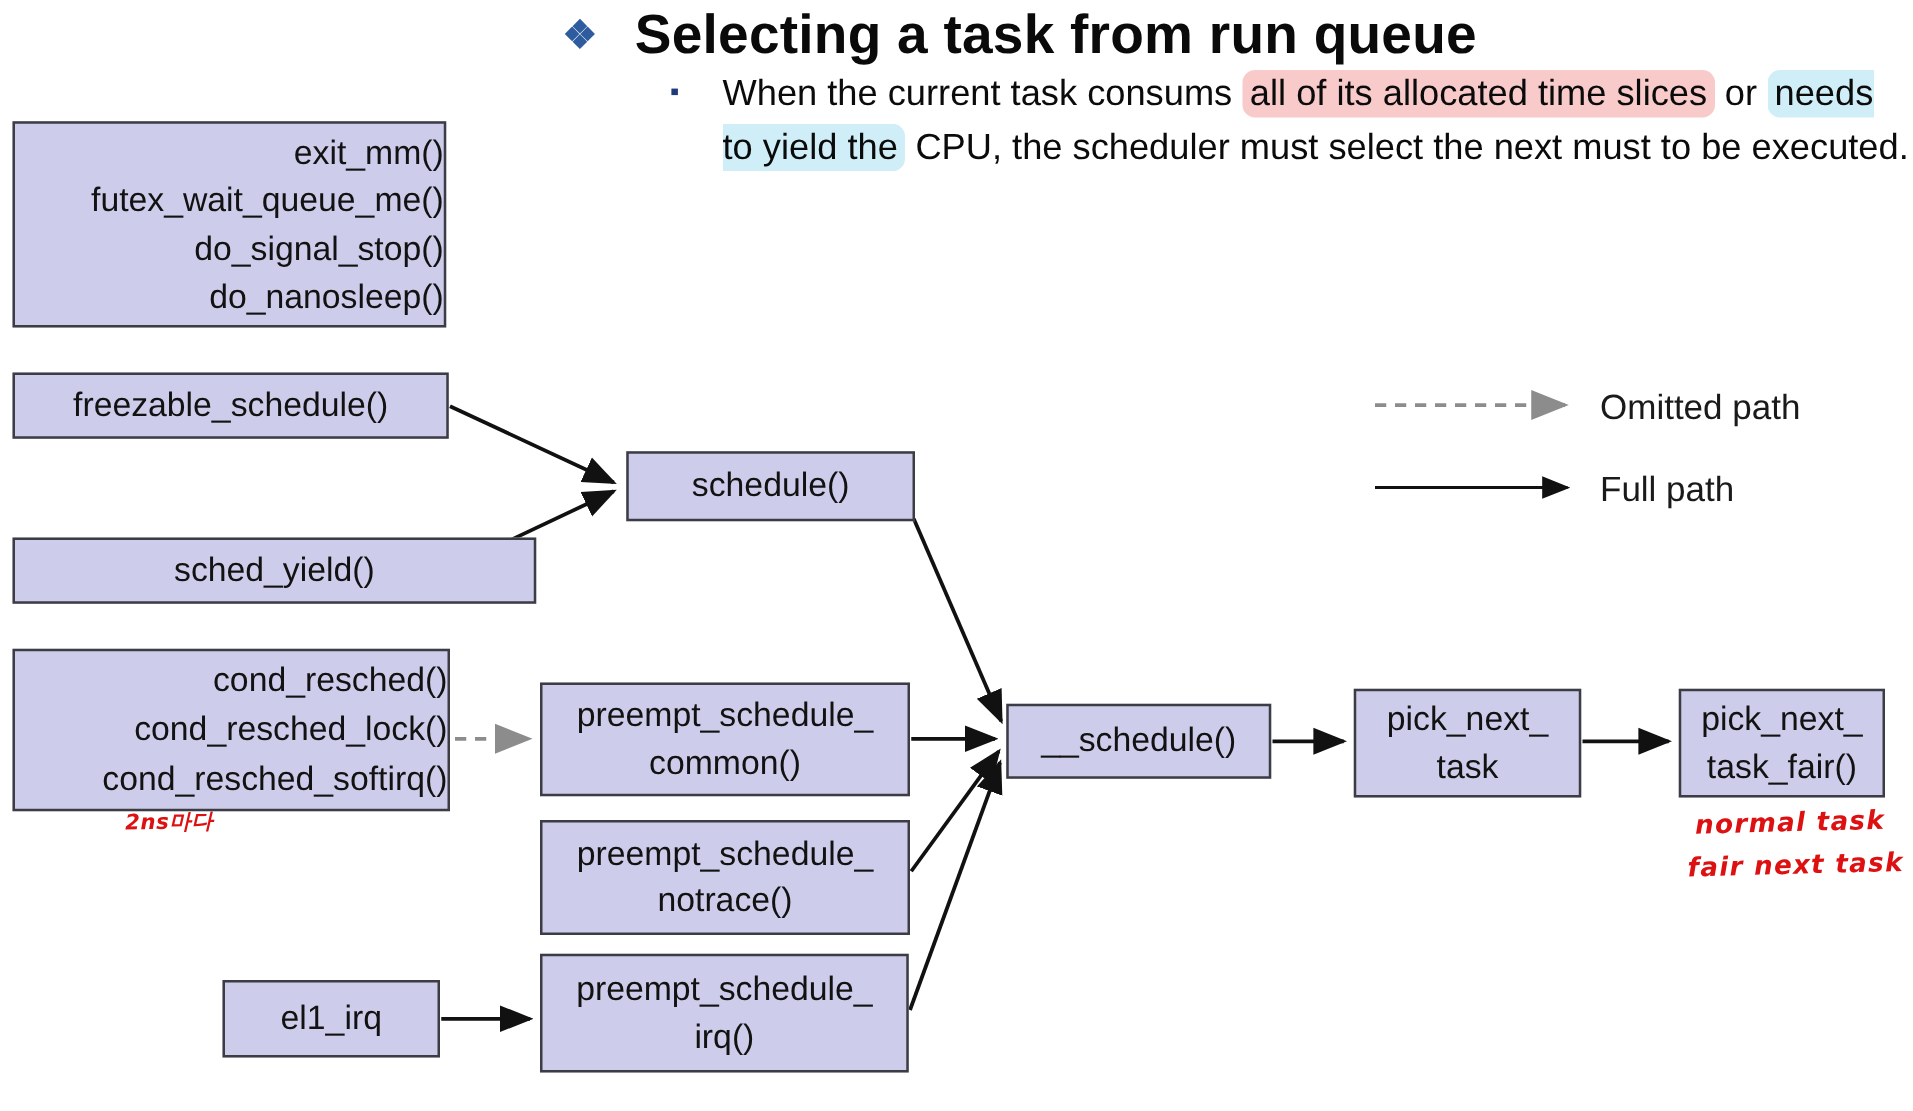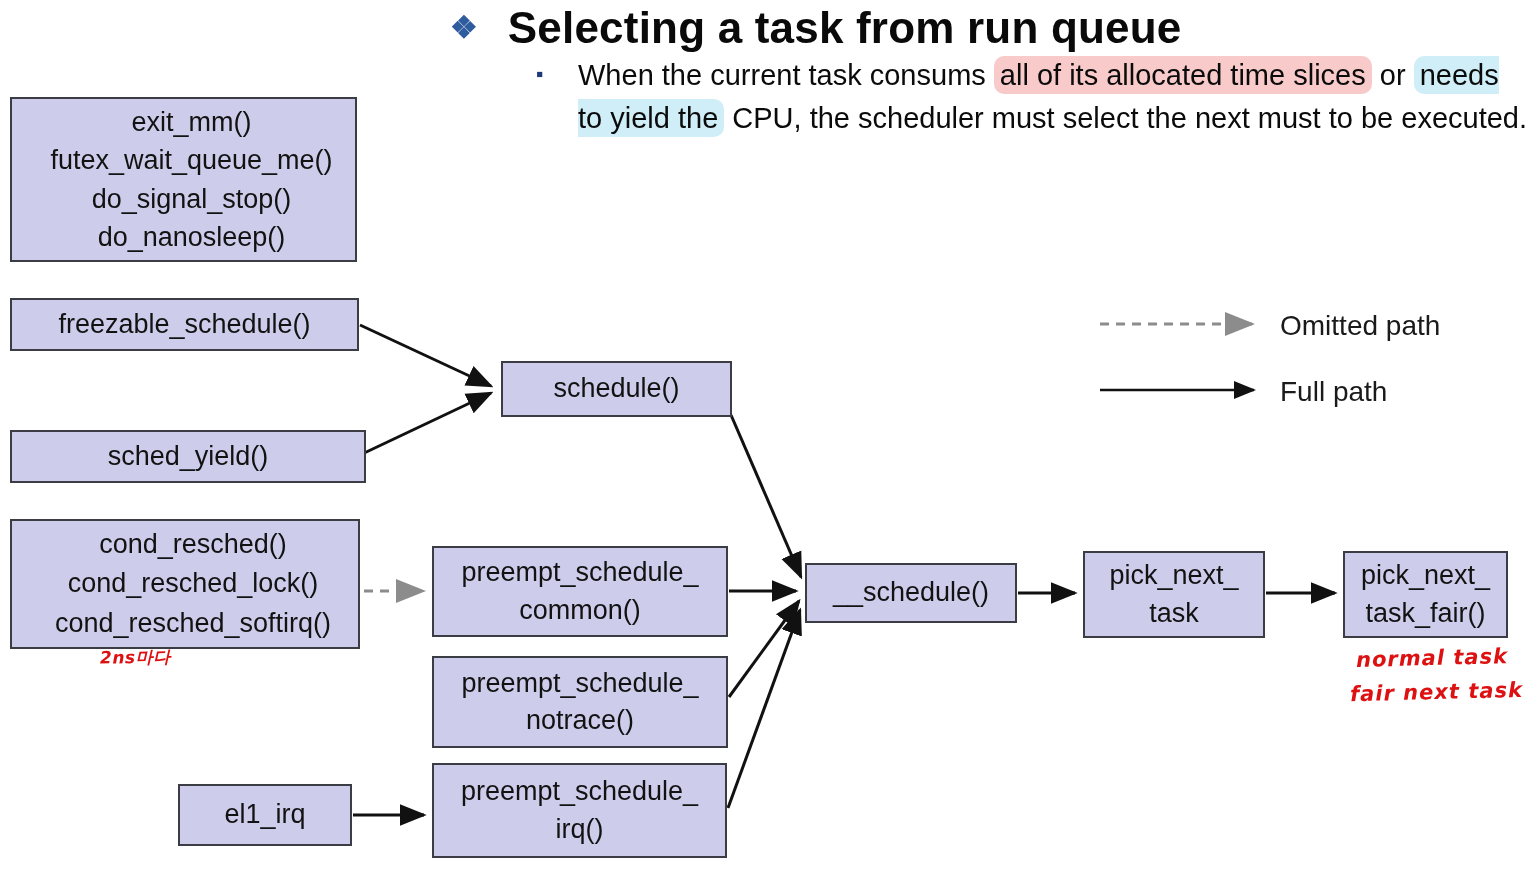--- a/index.html
+++ b/index.html
@@ -51,7 +51,7 @@
     display:flex;flex-direction:column;justify-content:center;align-items:center;
     font-size:27px;color:#121212;line-height:1.38;
   }
-  .node.left-align{align-items:center;padding-left:16px;}
+  .node.left-align{align-items:flex-end;padding-left:16px;}
   .legend-label{
     position:absolute;font-size:28px;color:#1a1a1a;white-space:nowrap;
   }

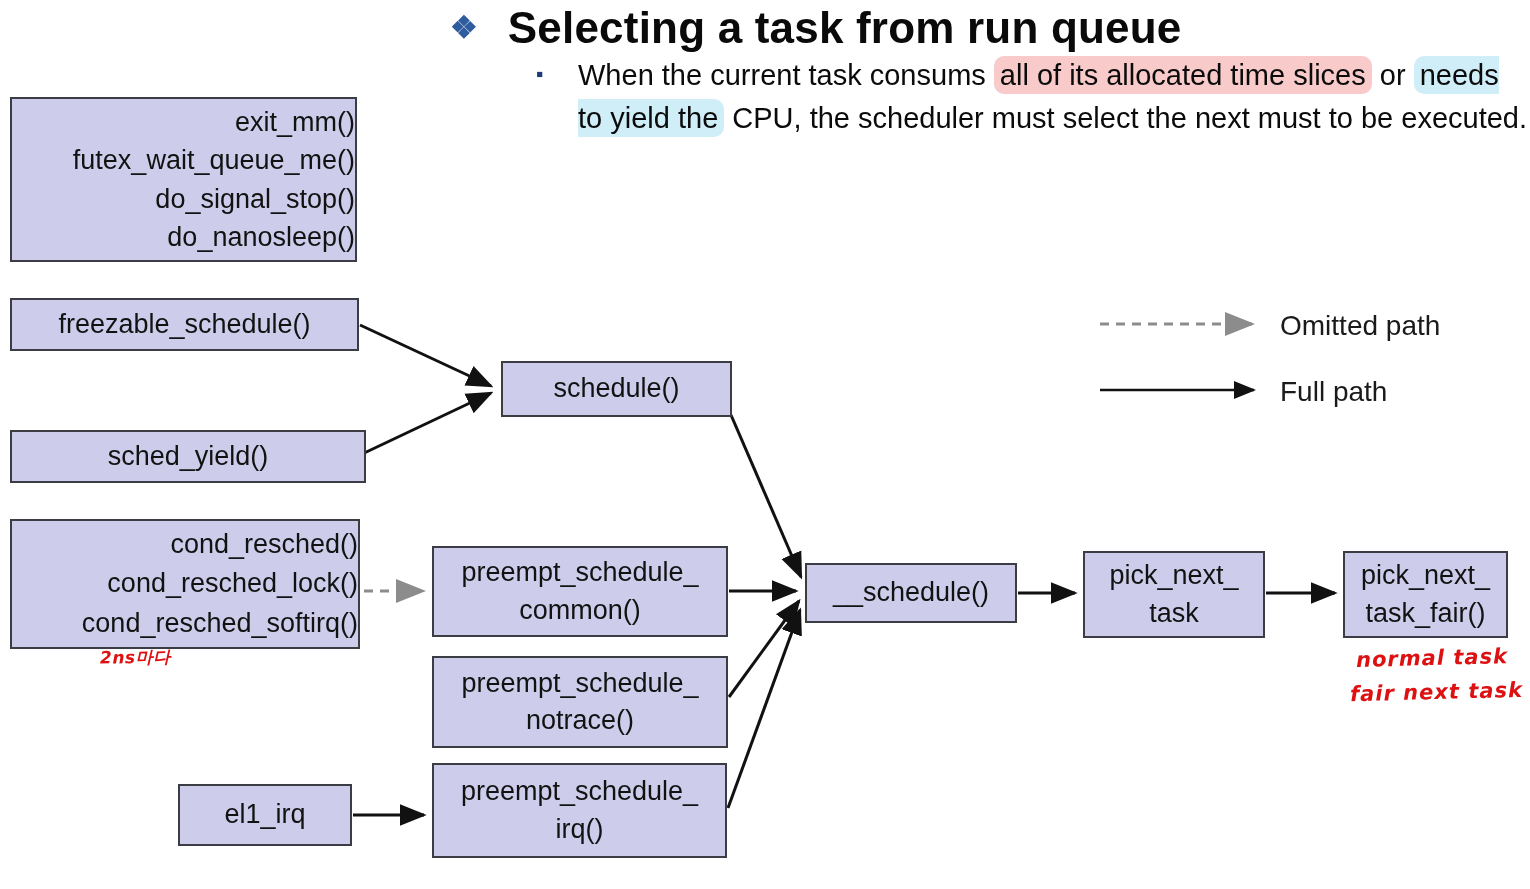--- a/index.html
+++ b/index.html
@@ -113,7 +113,7 @@
     <span>freezable_schedule()</span>
   </div>
 
-  <div class="node" style="left:10px;top:430px;width:356px;height:53px;">
+  <div class="node" style="left:10px;top:430px;width:419px;height:53px;">
     <span>sched_yield()</span>
   </div>
 

